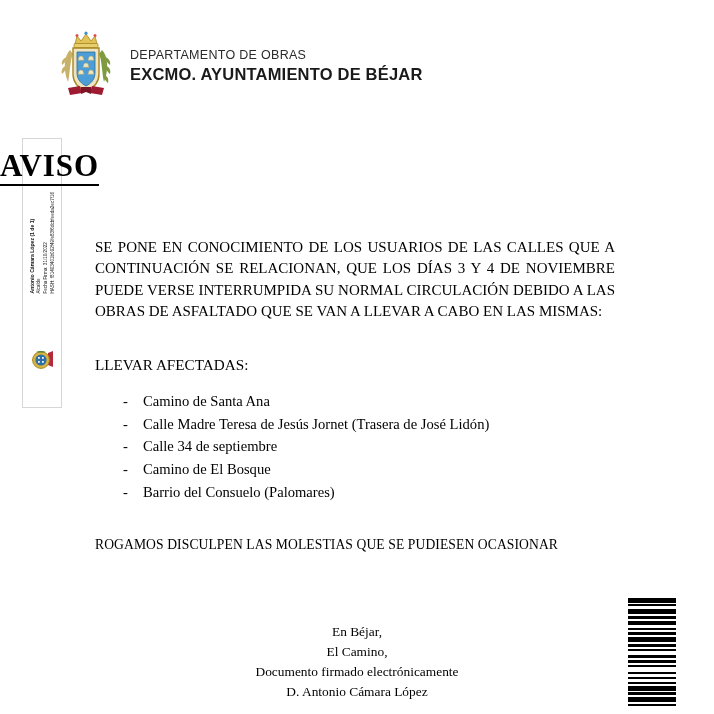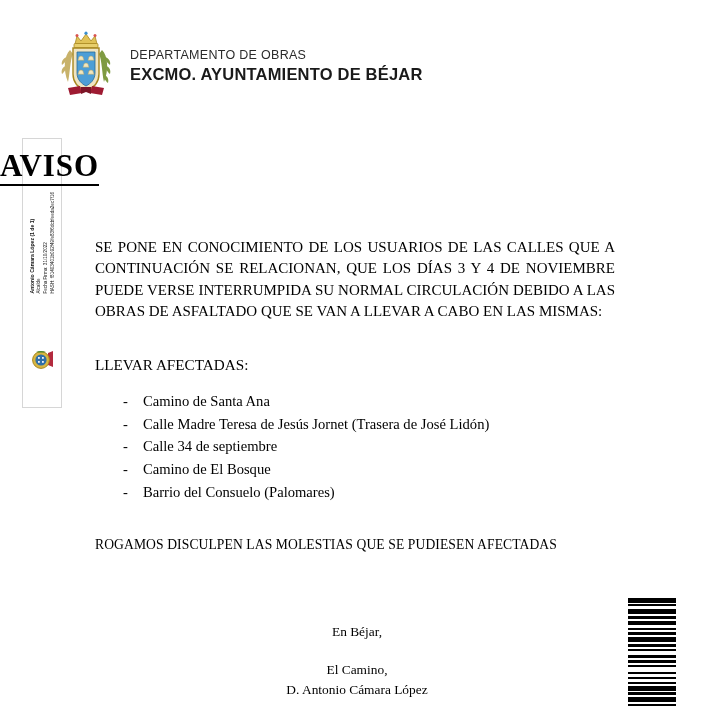--- a/index.html
+++ b/index.html
@@ -330,7 +330,7 @@
       </li>
     </ul>
 
-    <div id="apology">ROGAMOS DISCULPEN LAS MOLESTIAS QUE SE PUDIESEN AFECTADAS</div>
+    <div id="apology">ROGAMOS DISCULPEN LAS MOLESTIAS QUE SE PUDIESEN OCASIONAR</div>
   </div>
 
   <div id="footer-sign">

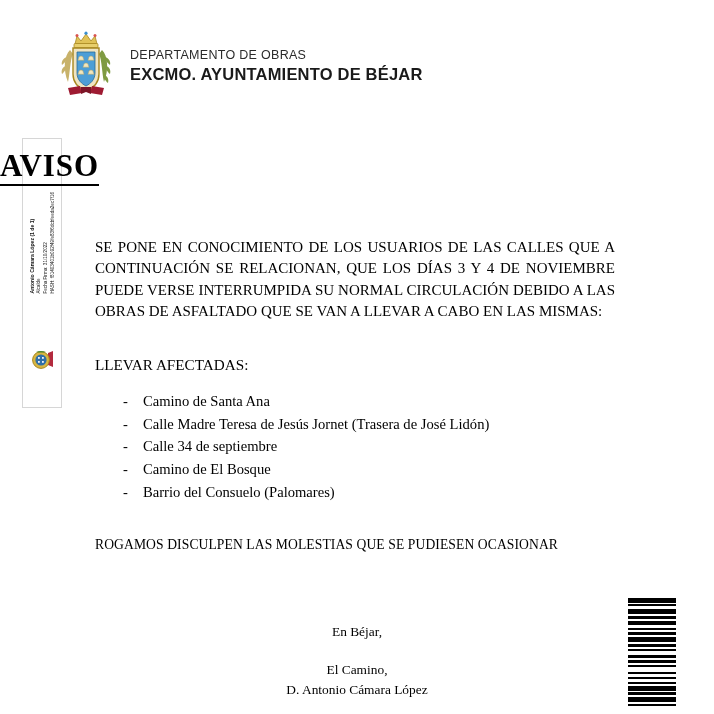--- a/index.html
+++ b/index.html
@@ -173,7 +173,7 @@
     font-size: 13.4px;
     line-height: 1.5;
   }
-  #footer-place { margin-bottom: 18px; }
+  #footer-place { }
 
   
   #barcode-area {

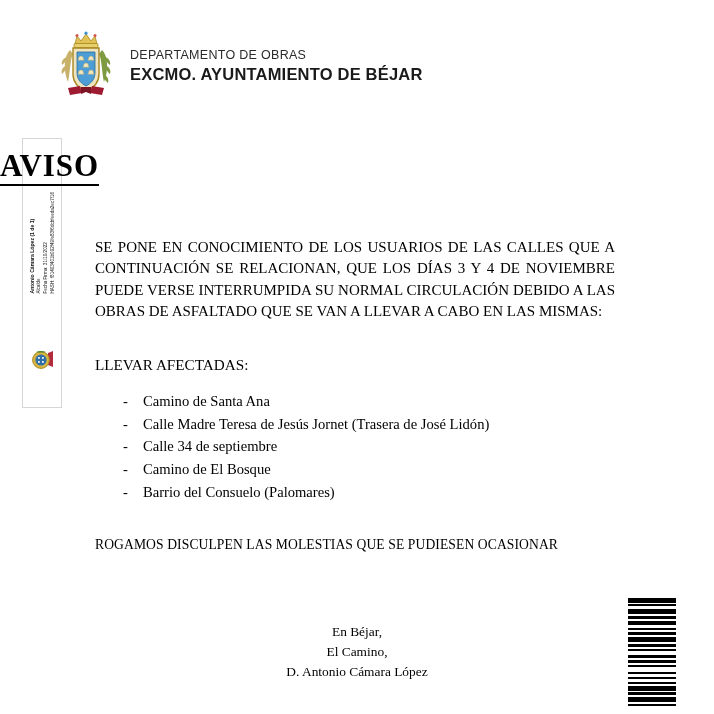--- a/index.html
+++ b/index.html
@@ -336,6 +336,7 @@
   <div id="footer-sign">
     <div id="footer-place">En Béjar,</div>
     <div>El Camino,</div>
+    <div>Documento firmado electrónicamente</div>
     <div>D. Antonio Cámara López</div>
   </div>
 

